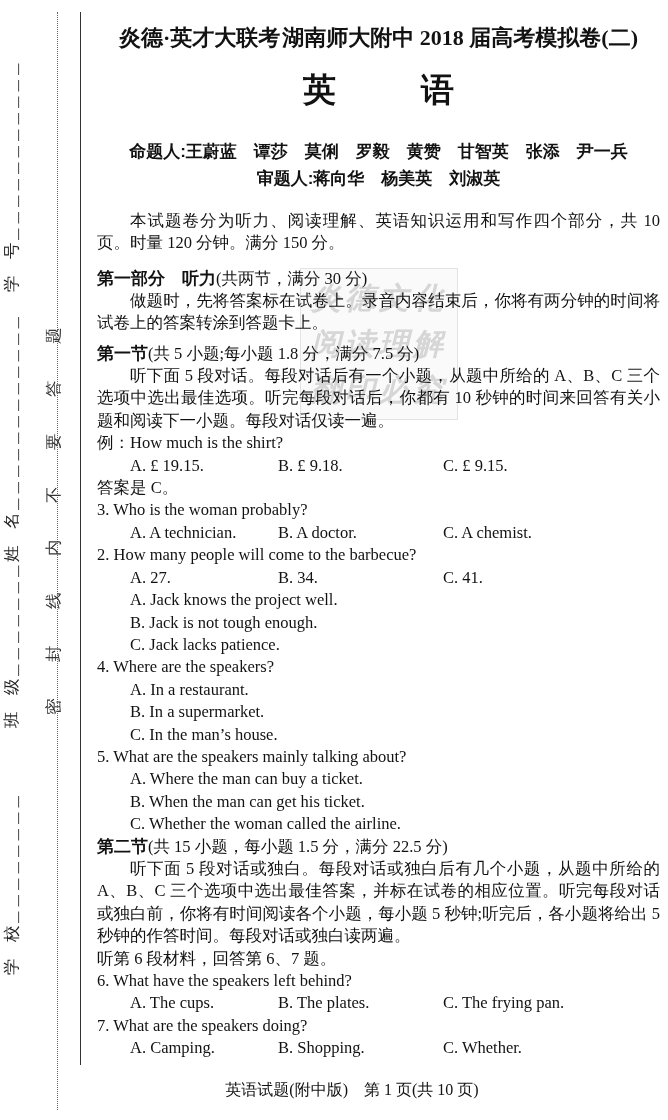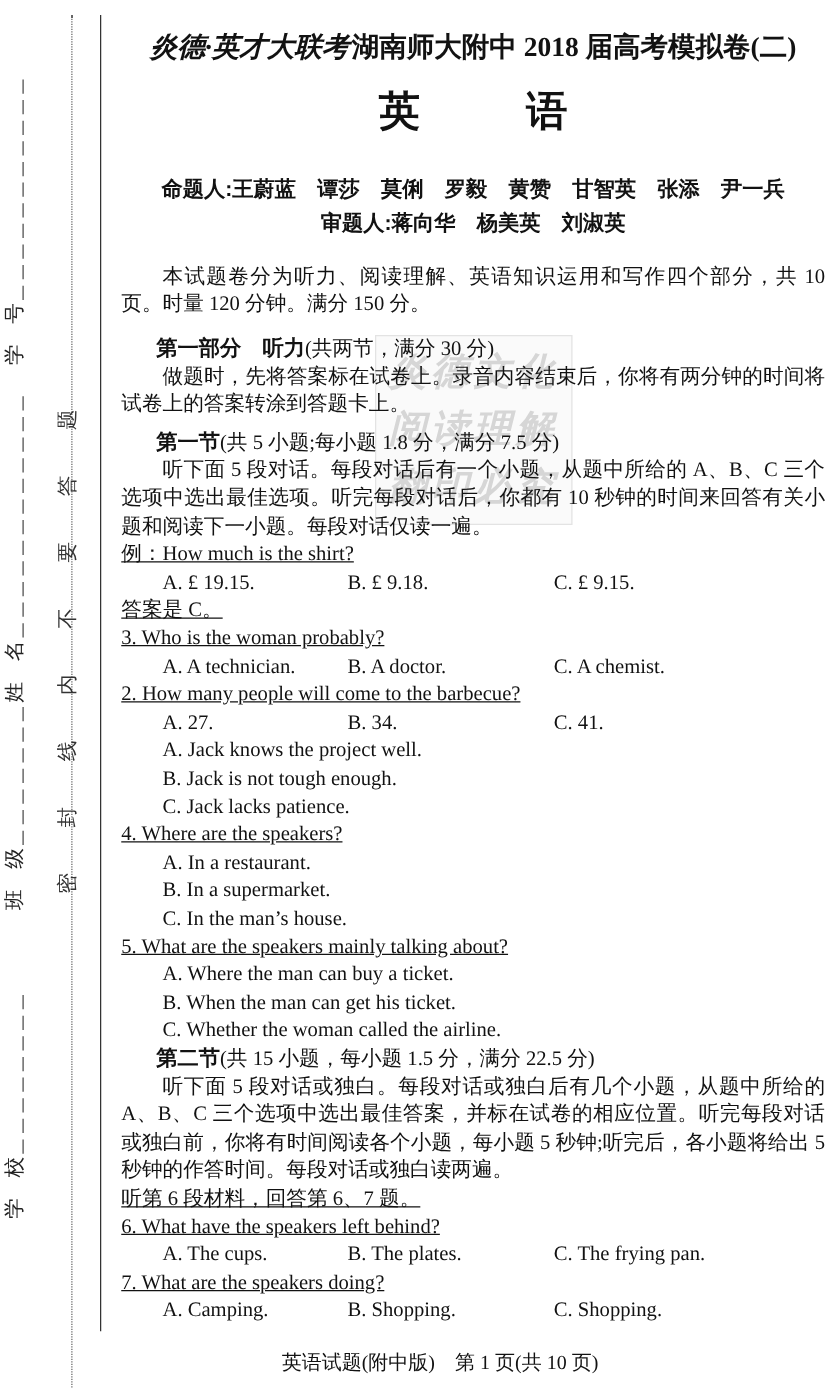--- a/index.html
+++ b/index.html
@@ -41,7 +41,7 @@
     font-size:16.5px; line-height:22.4px;
   }
   .hdr { text-align:center; font-weight:bold; font-size:22px; line-height:30px; margin:8px 0 0; }
-  .hdr .brand { font-style:italic; margin-right:2px; }
+  .hdr .brand { margin-right:2px; }
   .subject {
     text-align:center; font-weight:bold; font-size:33px; line-height:42px;
     letter-spacing:26px; text-indent:26px; margin:16px 0 12px;

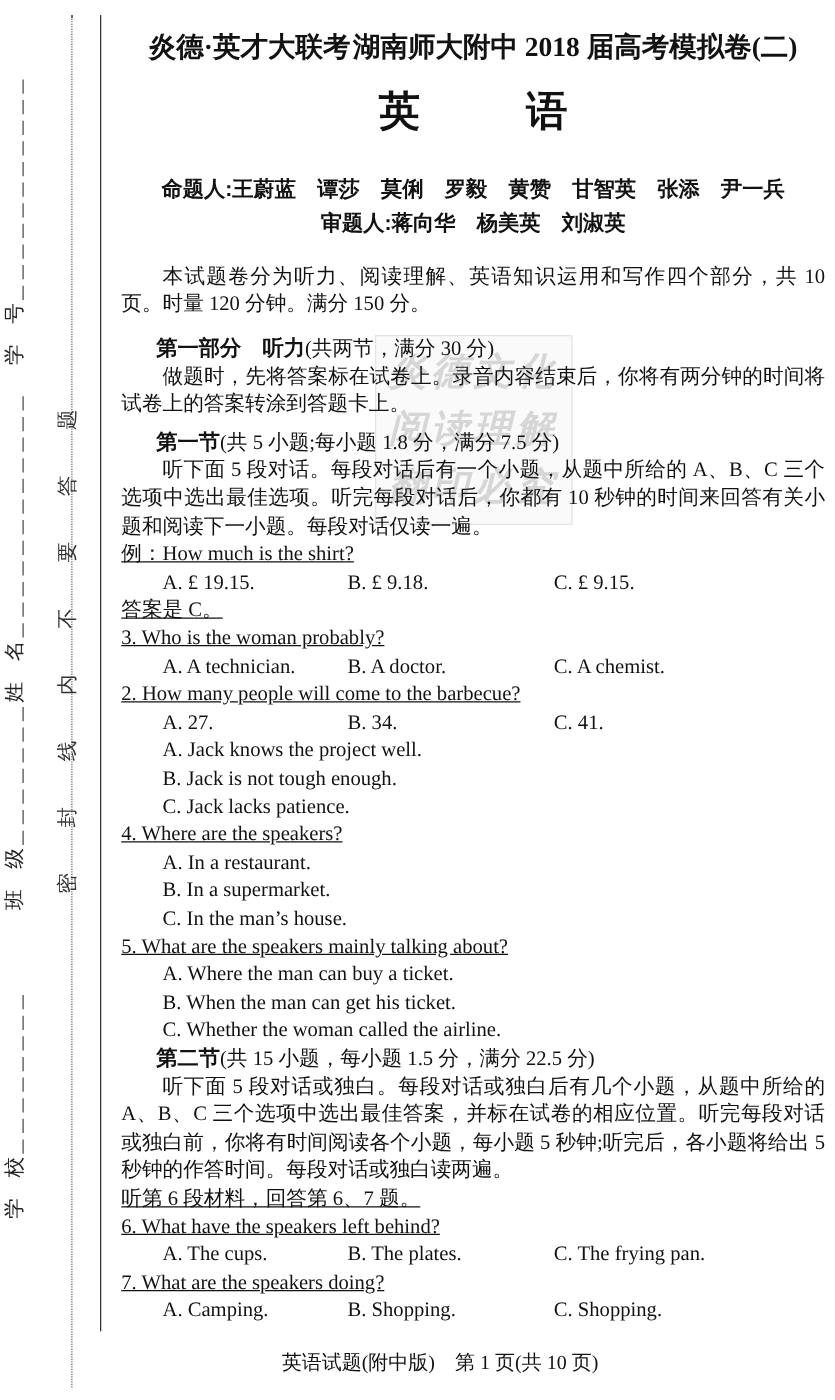--- a/index.html
+++ b/index.html
@@ -55,7 +55,7 @@
   .intro { margin-top:20px; }
   .part-head { margin:12px 0 0; line-height:23px; }
   .sec-head { margin:8px 0 0; }
-  .bold-hei { font-weight:bold; font-family:"Liberation Sans","DejaVu Sans",sans-serif; font-size:17px;margin-left:28px; }
+  .bold-hei { font-weight:bold; font-family:"Liberation Sans","DejaVu Sans",sans-serif; font-size:17px; }
   .qline { margin:0;text-decoration:underline; }
   .optrow {
     display:grid; grid-template-columns:148px 165px auto;

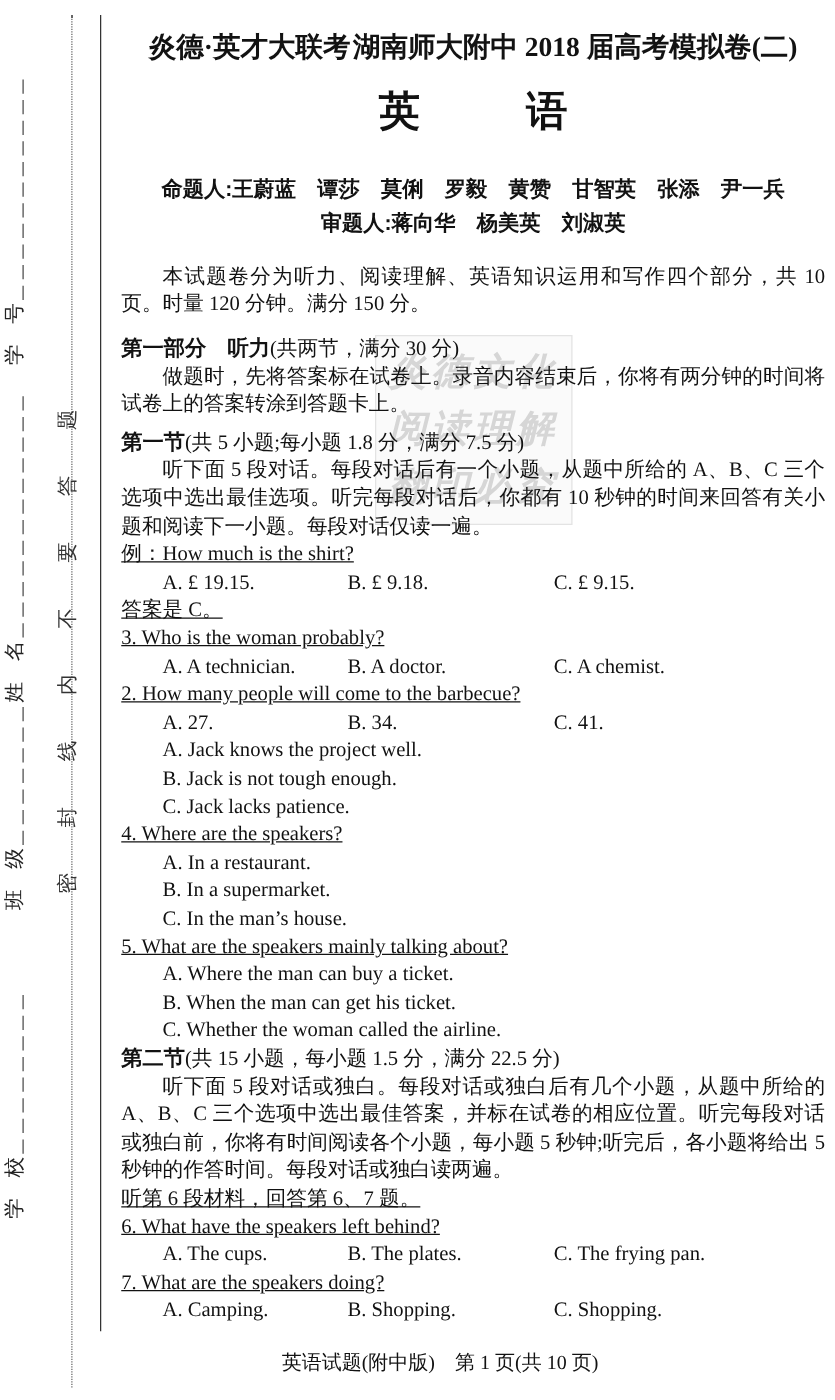--- a/index.html
+++ b/index.html
@@ -56,7 +56,7 @@
   .part-head { margin:12px 0 0; line-height:23px; }
   .sec-head { margin:8px 0 0; }
   .bold-hei { font-weight:bold; font-family:"Liberation Sans","DejaVu Sans",sans-serif; font-size:17px; }
-  .qline { margin:0;text-decoration:underline; }
+  .qline { margin:0; }
   .optrow {
     display:grid; grid-template-columns:148px 165px auto;
     padding-left:33px; margin:0;

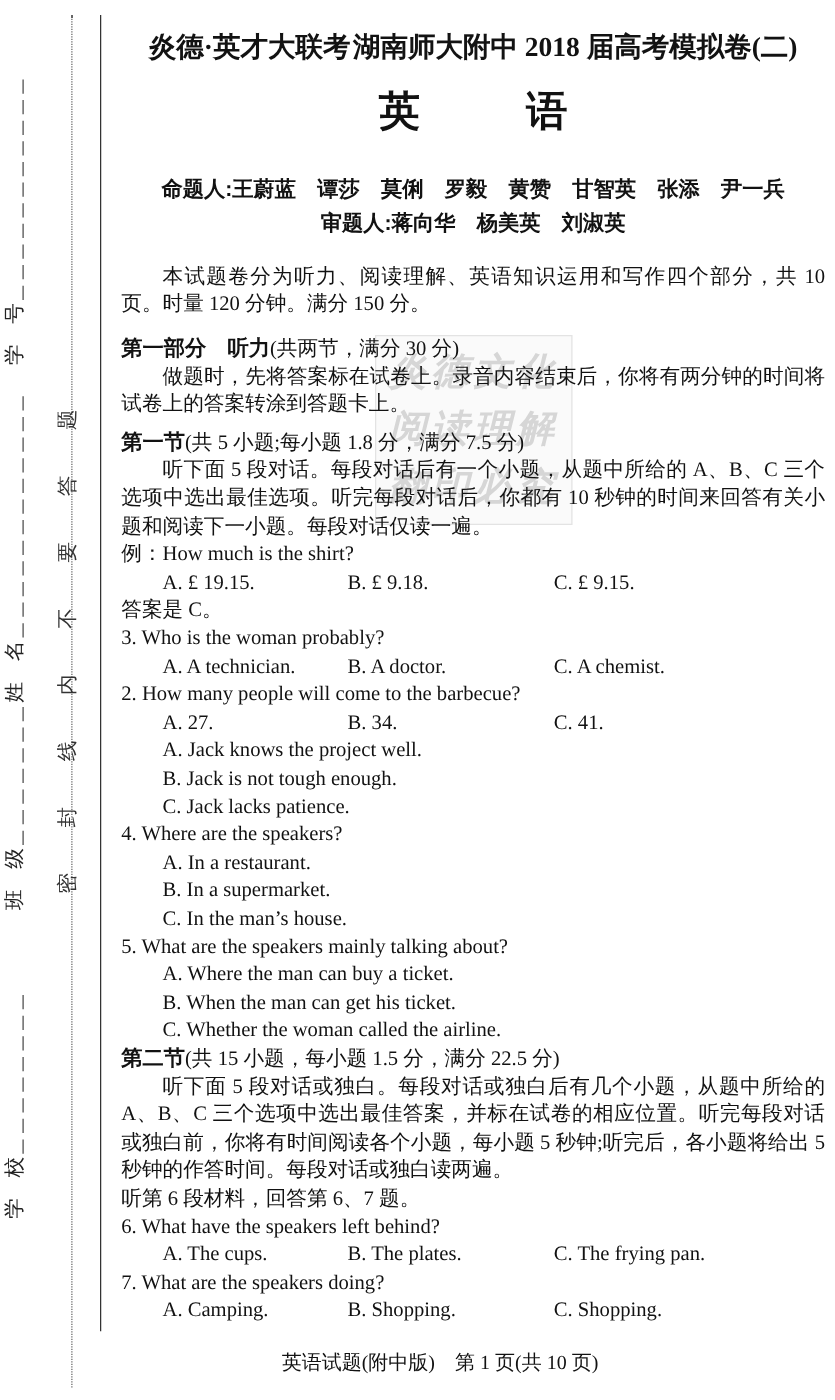--- a/index.html
+++ b/index.html
@@ -164,7 +164,7 @@
   <div class="optrow">
     <span>A. Camping.</span>
     <span>B. Shopping.</span>
-    <span>C. Shopping.</span>
+    <span>C. Whether.</span>
   </div>
 
 </div>

